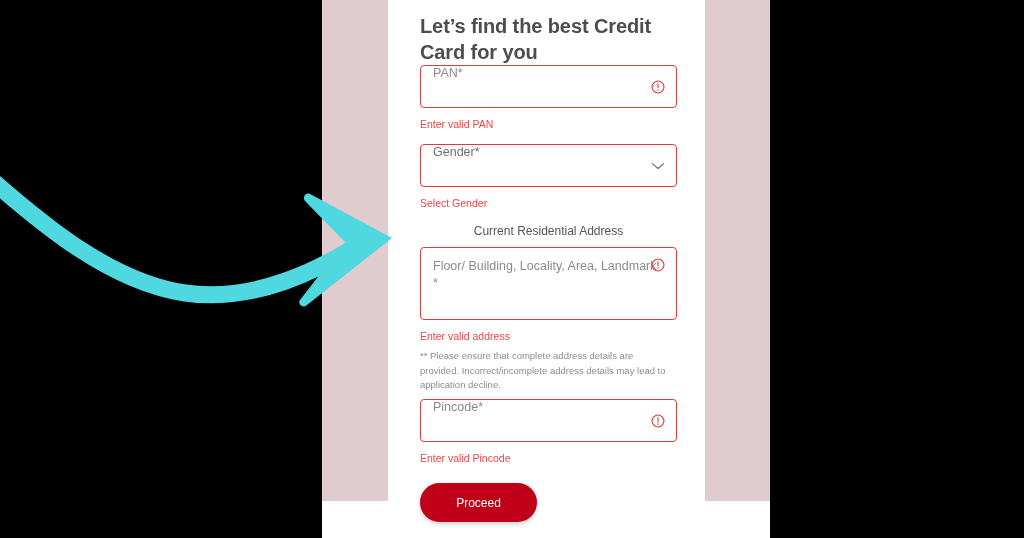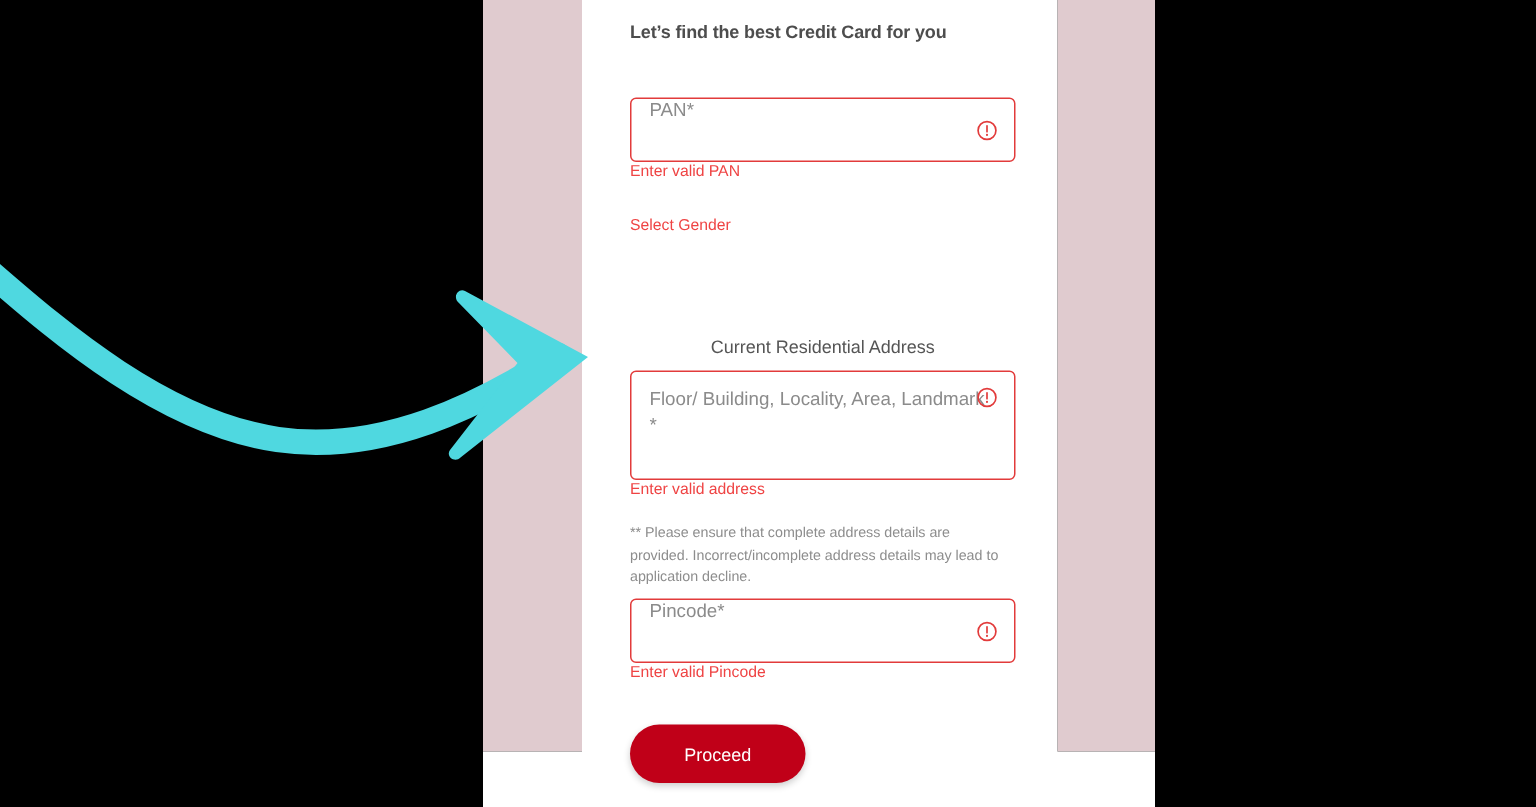--- a/index.html
+++ b/index.html
@@ -55,7 +55,7 @@
   #page-title {
     margin: 0;
     padding-top: 14px;
-    font-size: 12px;
+    font-size: 20px;
     font-weight: bold;
     line-height: 1.28;
     color: #4d4d4d;

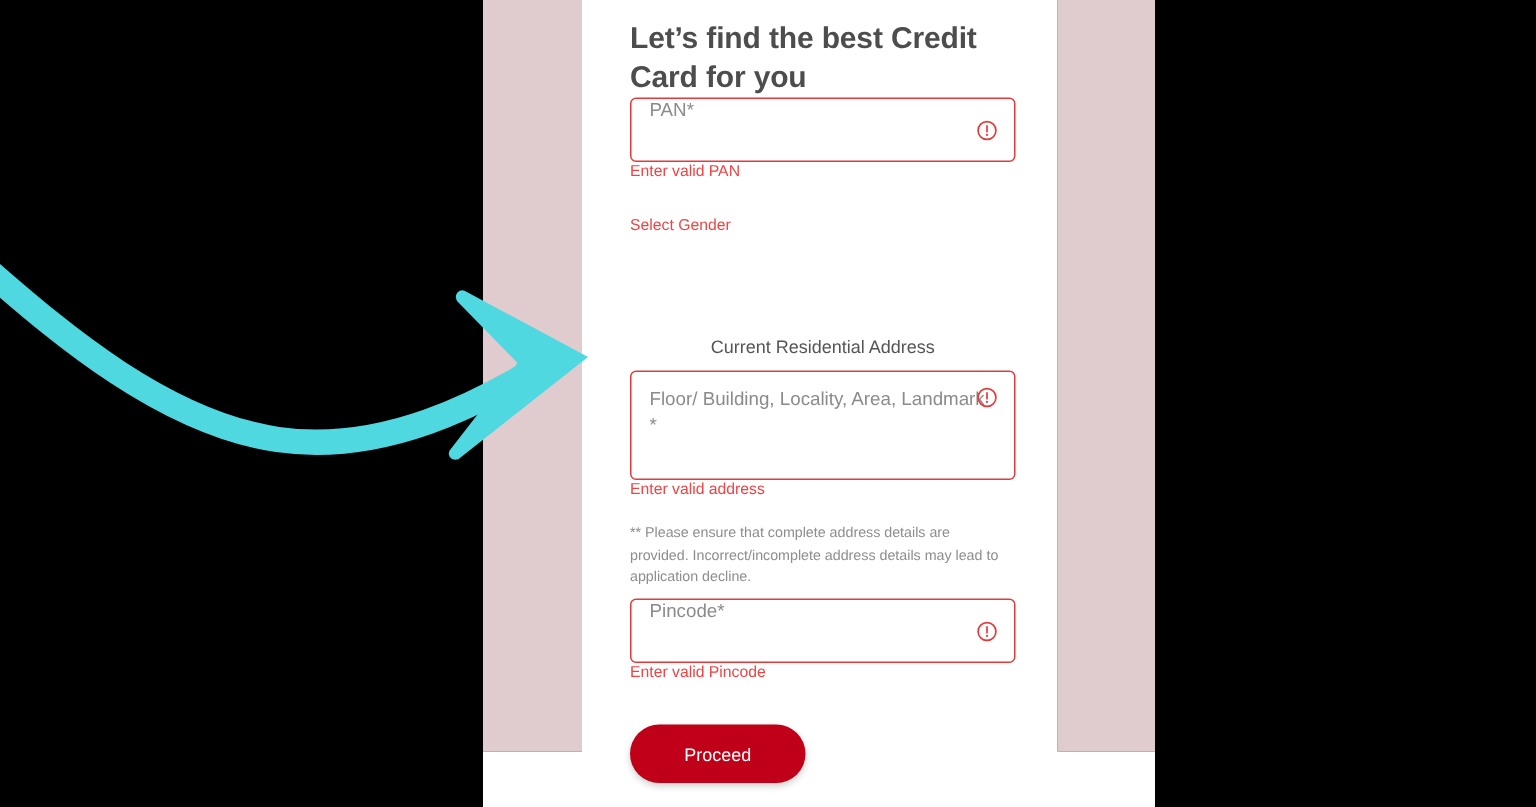--- a/index.html
+++ b/index.html
@@ -118,7 +118,7 @@
 
   .error-text {
     display: block;
-    margin-top: 0;
+    margin-top: 10px;
     font-size: 10.5px;
     color: #ef4444;
     line-height: 1.2;

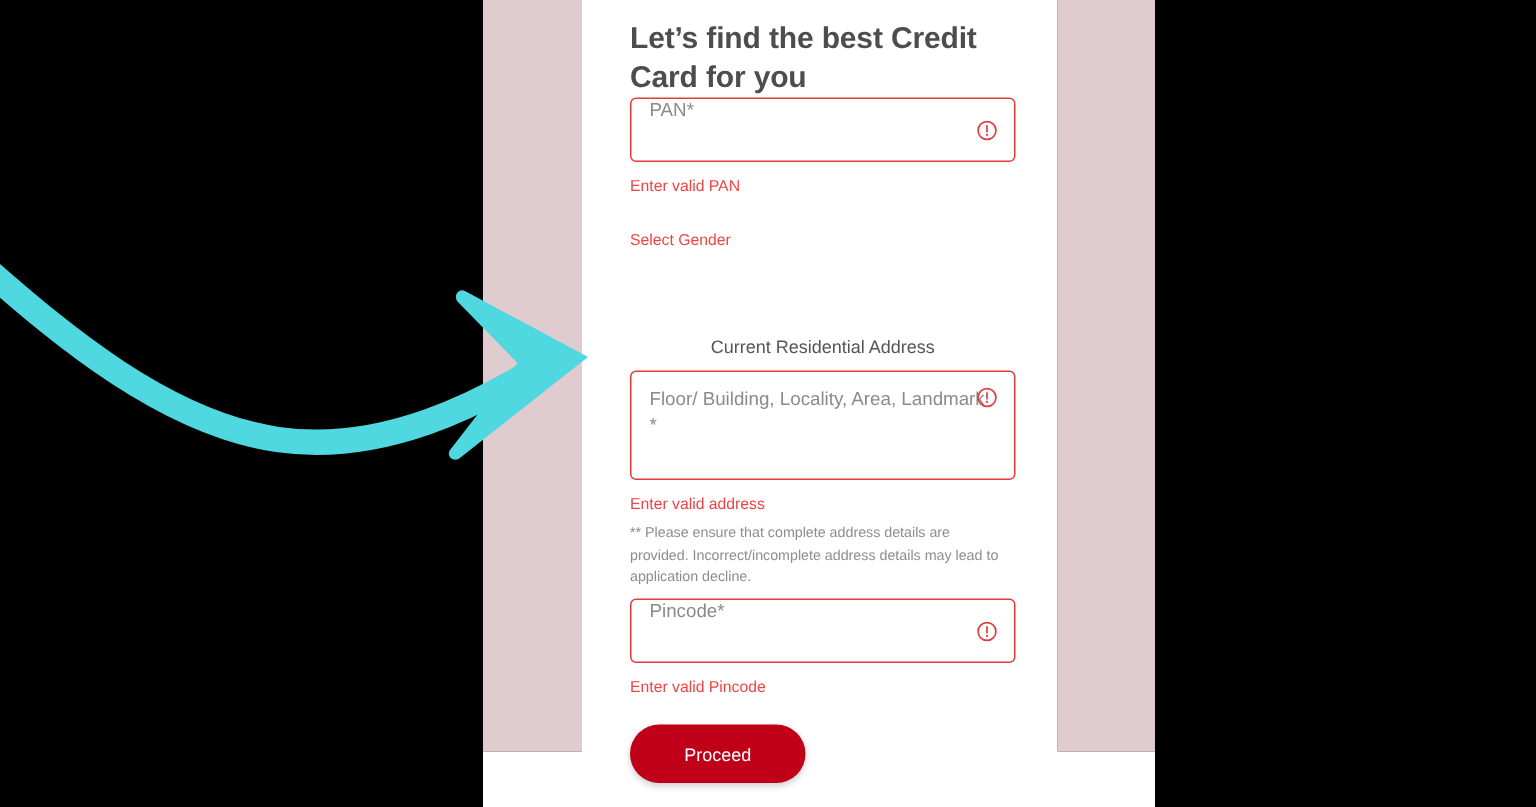--- a/index.html
+++ b/index.html
@@ -196,6 +196,14 @@
     </div>
 
     <div id="gender-block" class="field-block">
+      <div class="input-shell single">
+        <select class="field-input">
+          <option>Gender*</option>
+        </select>
+        <svg class="chevron-icon" viewBox="0 0 20 12">
+          <polyline points="3,3 10,9.2 17,3" fill="none" stroke="#6e6e6e" stroke-width="1.5" stroke-linecap="round" stroke-linejoin="round"></polyline>
+        </svg>
+      </div>
       <span class="error-text">Select Gender</span>
     </div>
 

